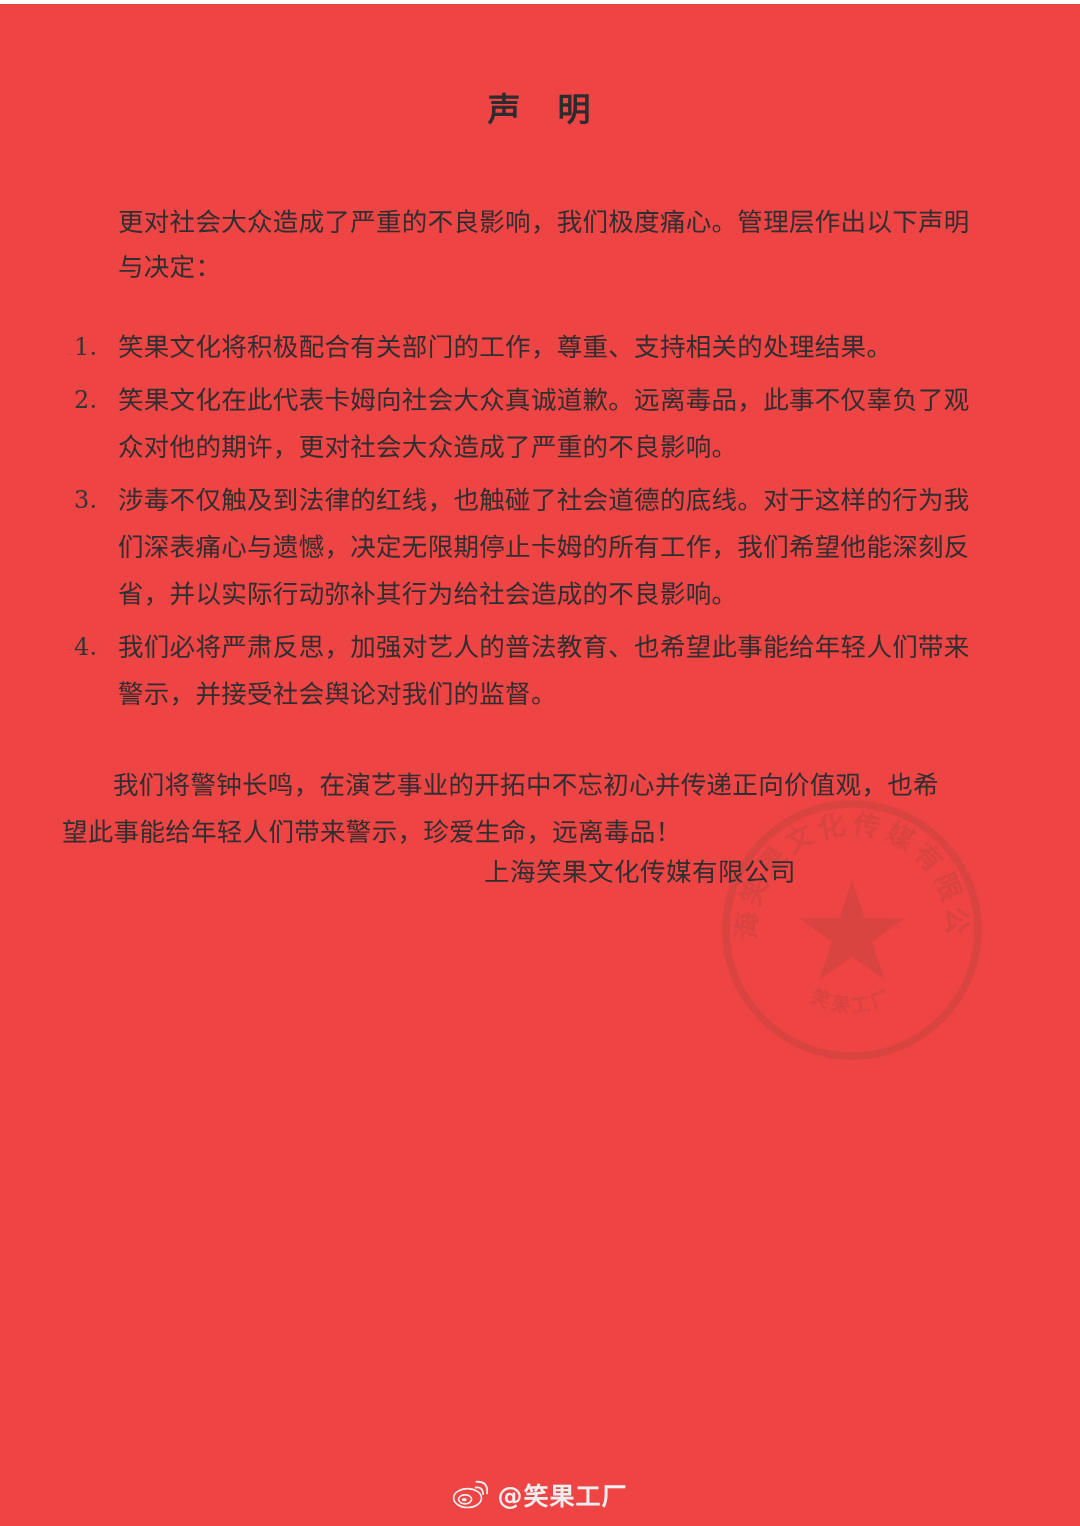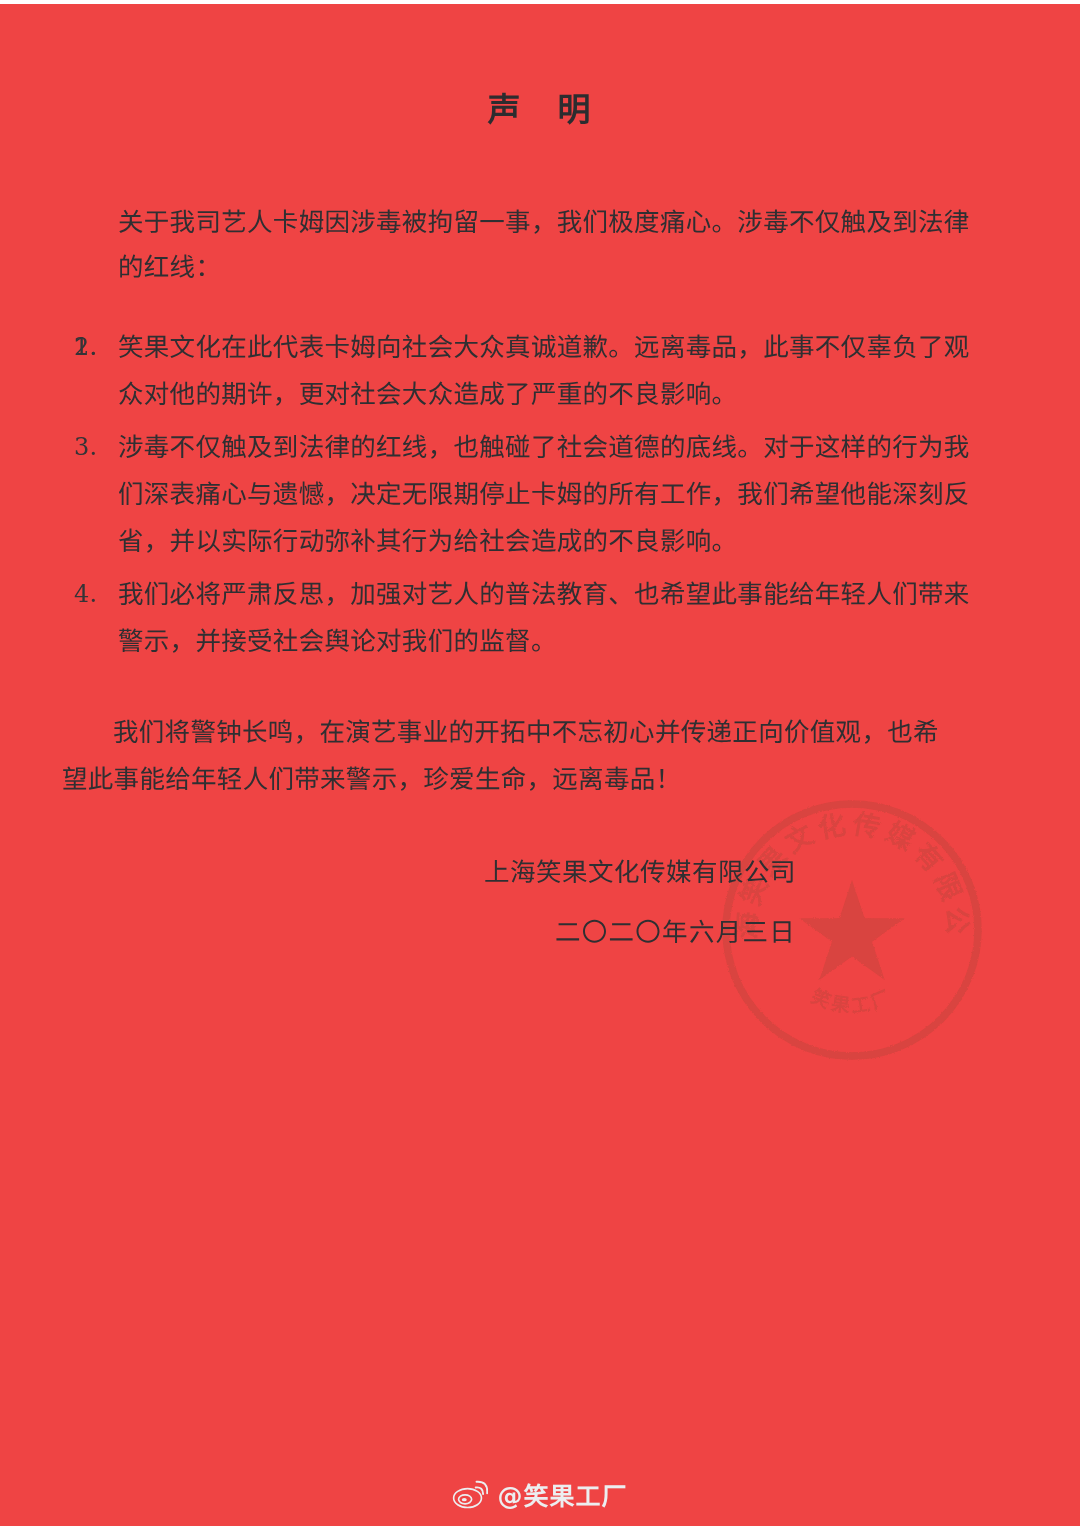--- a/index.html
+++ b/index.html
@@ -170,7 +170,7 @@
 
   <div class="body-block">
 
-    <p class="lead-para">关于我司艺人卡姆因涉毒被拘留一事，我们极度痛心。涉毒不仅触及到法律的红线：</p>
+    <p class="lead-para">更对社会大众造成了严重的不良影响，我们极度痛心。管理层作出以下声明与决定：</p>
 
     <ol class="numbered-list">
       <li class="list-item">

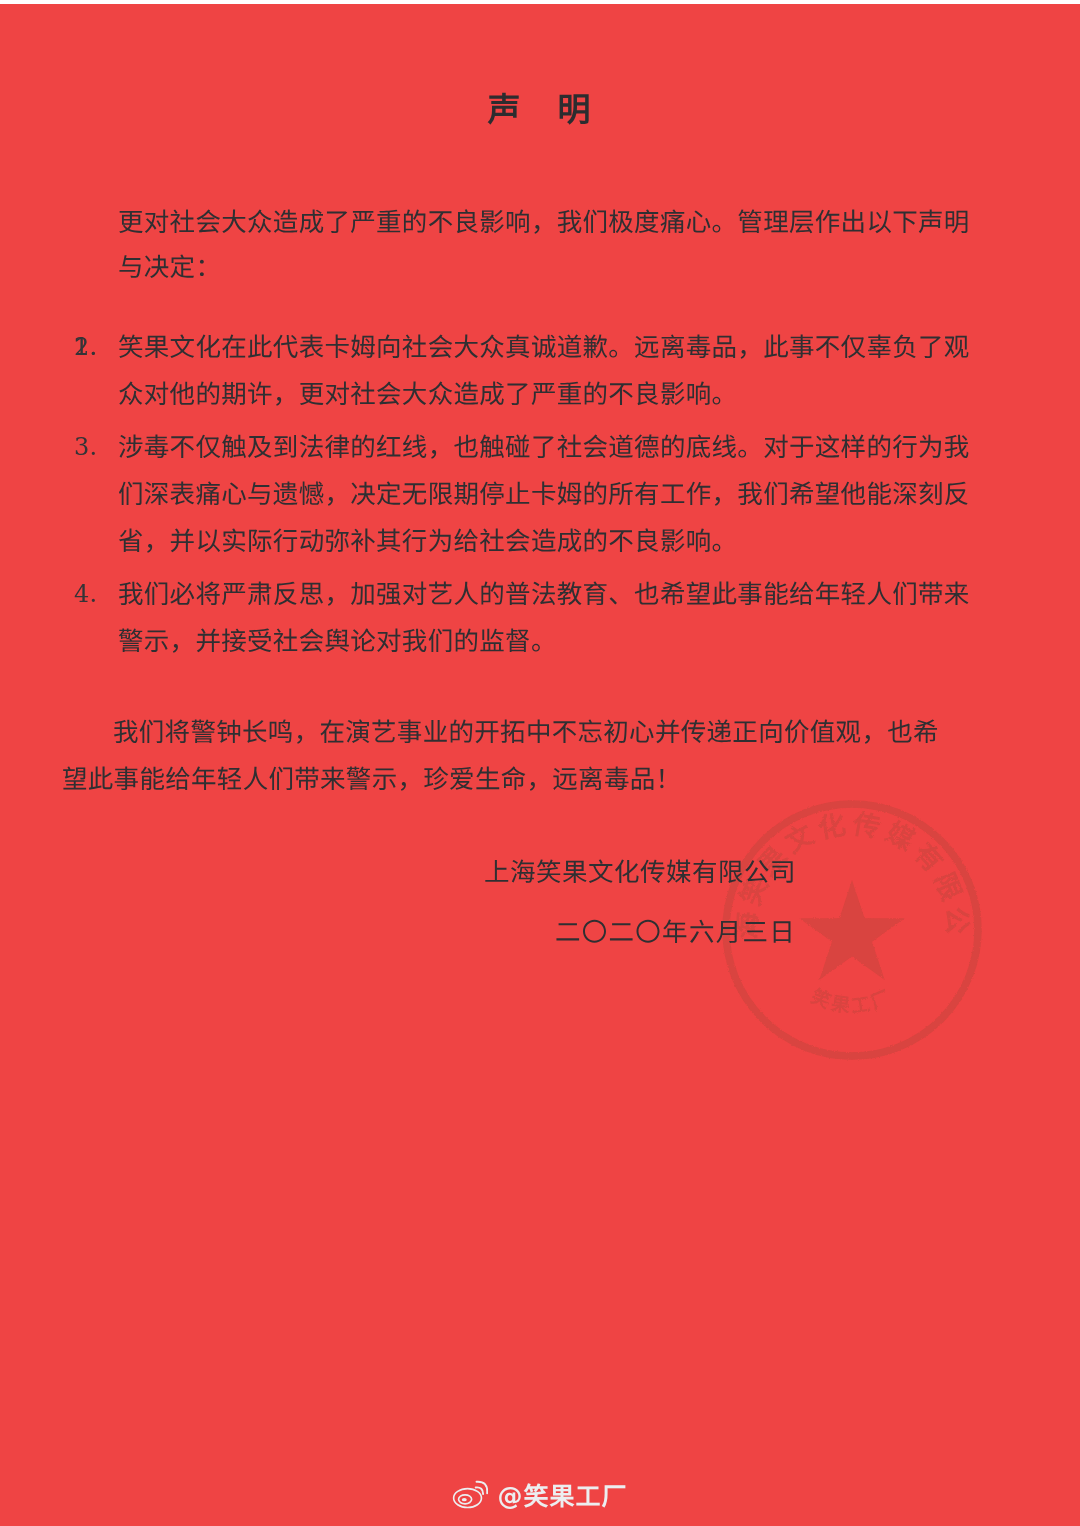--- a/index.html
+++ b/index.html
@@ -175,6 +175,7 @@
     <ol class="numbered-list">
       <li class="list-item">
         <span class="list-marker">1.</span>
+        <span class="list-text">笑果文化将积极配合有关部门的工作，尊重、支持相关的处理结果。</span>
       </li>
       <li class="list-item">
         <span class="list-marker">2.</span>

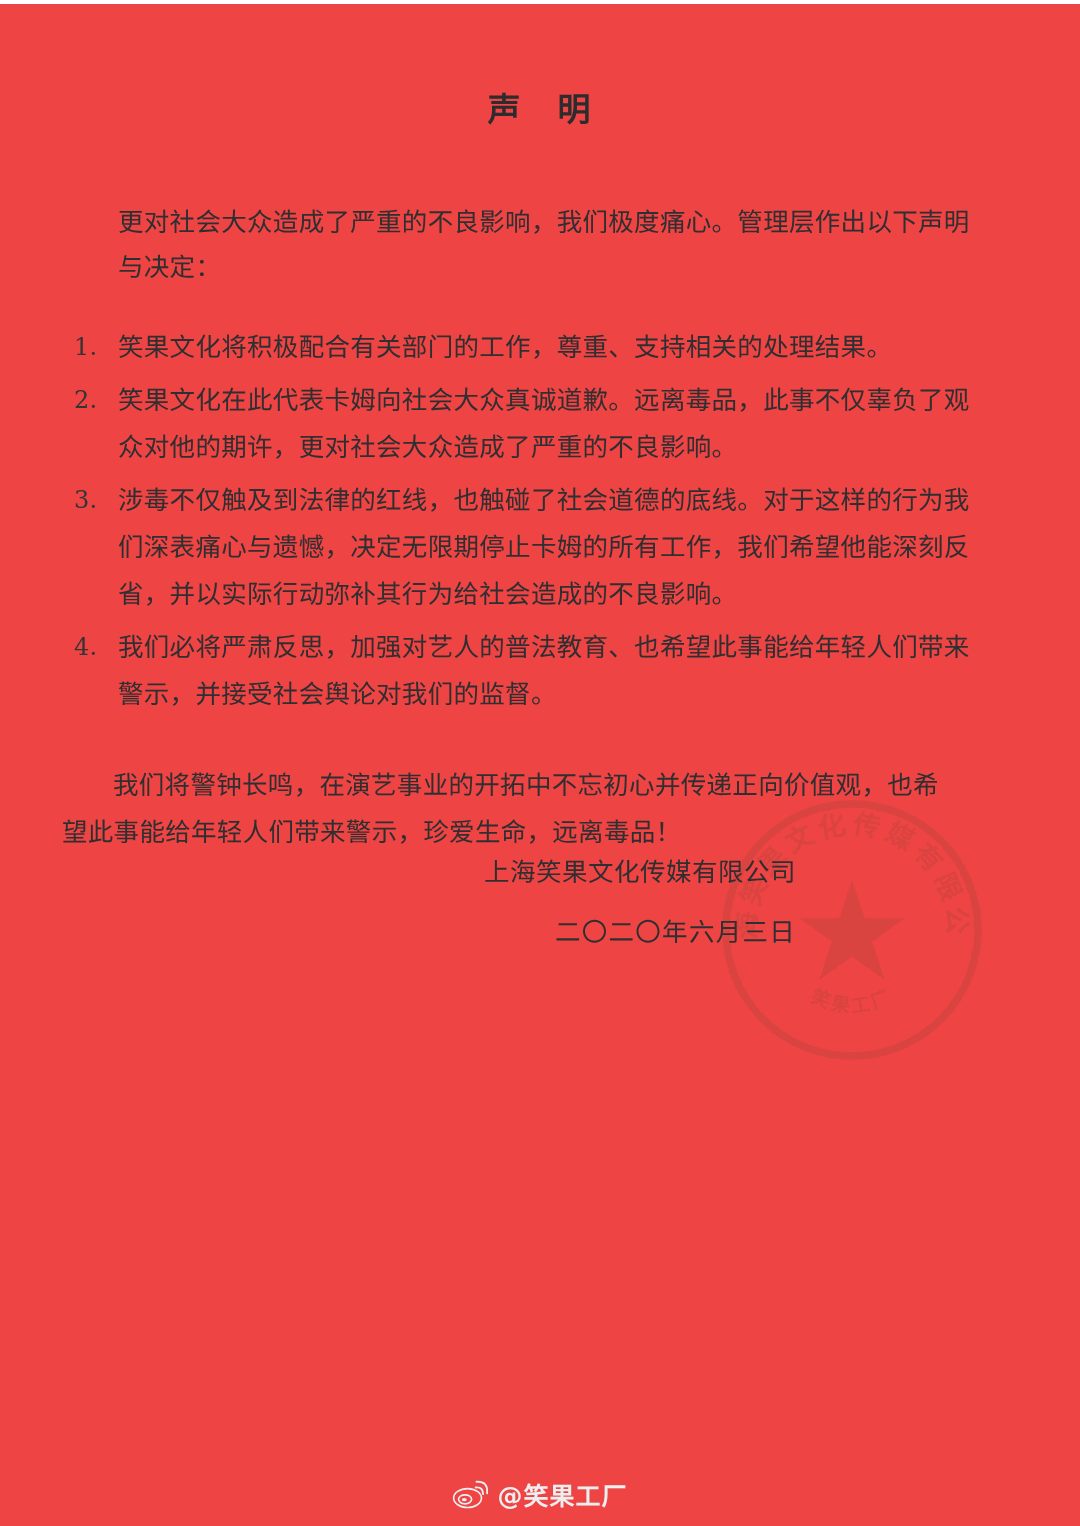--- a/index.html
+++ b/index.html
@@ -224,7 +224,6 @@
 
   <div class="signature-block">
     <div class="sig-company">上海笑果文化传媒有限公司</div>
-    <div class="sig-date">二〇二〇年六月三日</div>
   </div>
 
   <div class="watermark">

